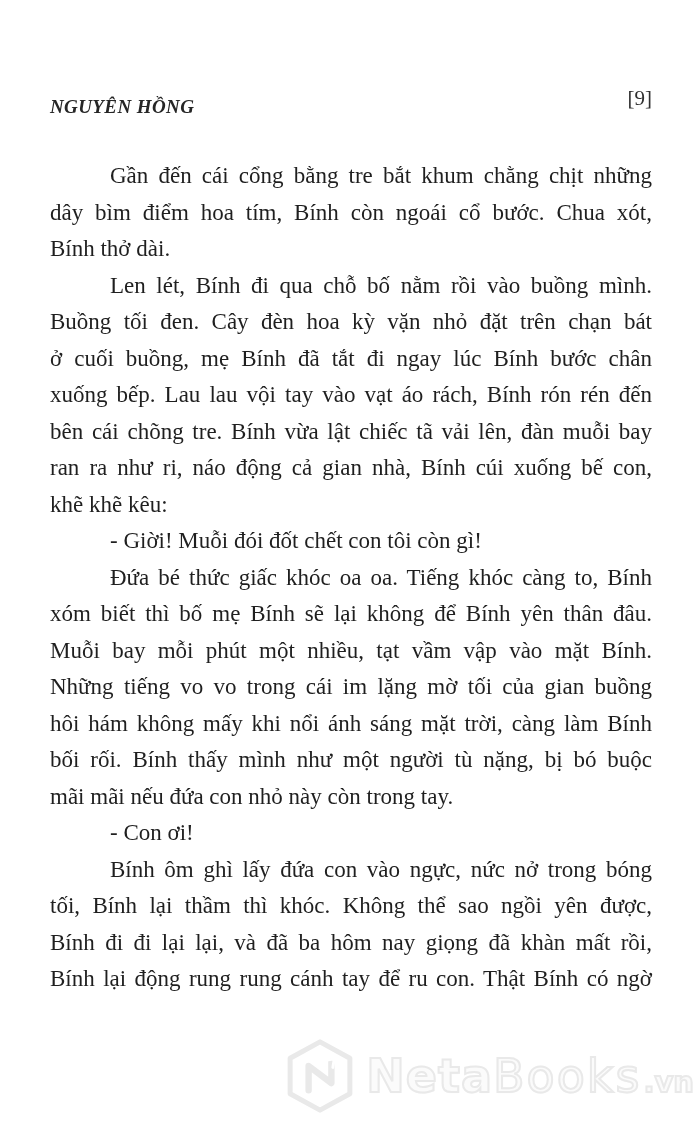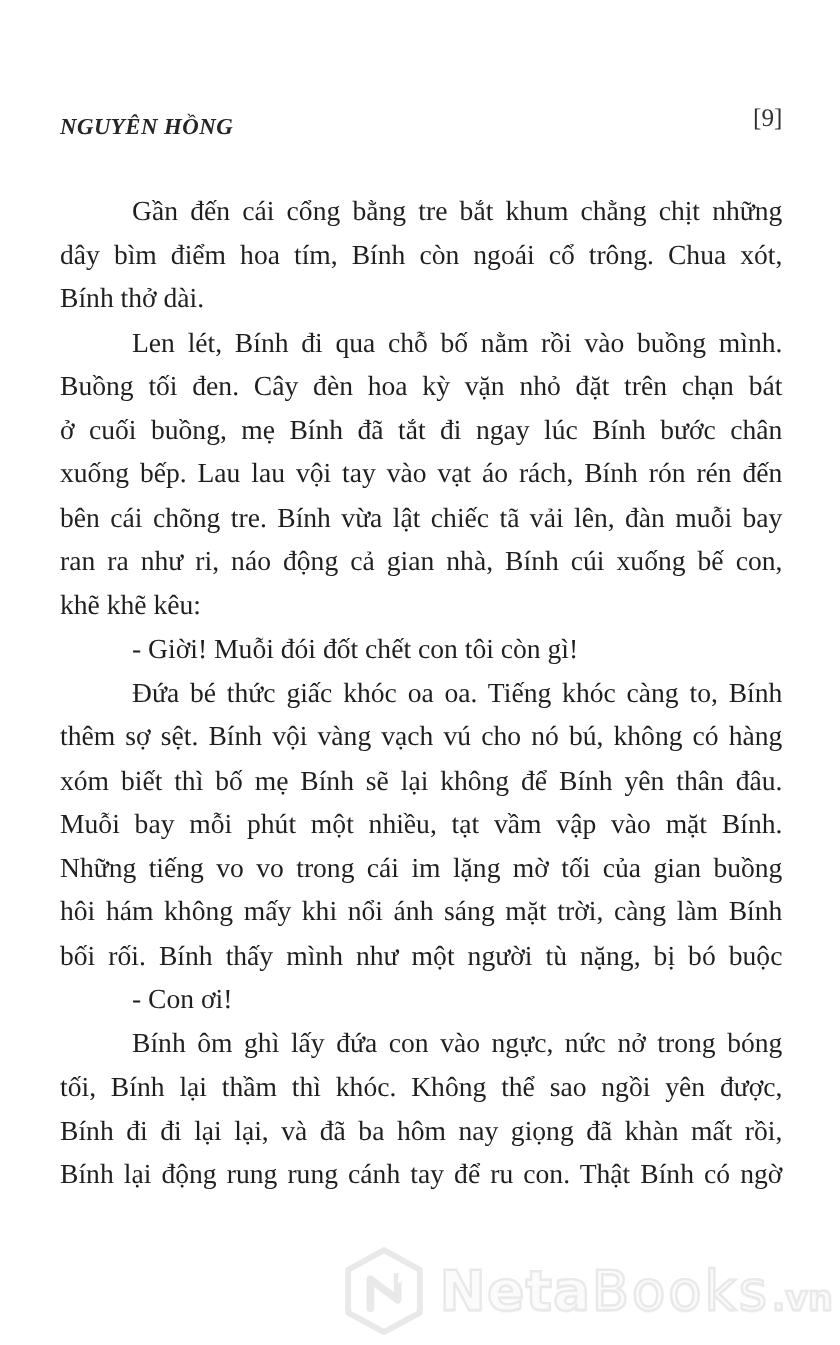--- a/index.html
+++ b/index.html
@@ -64,7 +64,7 @@
 
     <div class="para">
       <div class="line ind j">Gần đến cái cổng bằng tre bắt khum chằng chịt những</div>
-      <div class="line j">dây bìm điểm hoa tím, Bính còn ngoái cổ trông. Chua xót,</div>
+      <div class="line j">dây bìm điểm hoa tím, Bính còn ngoái cổ bước. Chua xót,</div>
       <div class="line">Bính thở dài.</div>
     </div>
 

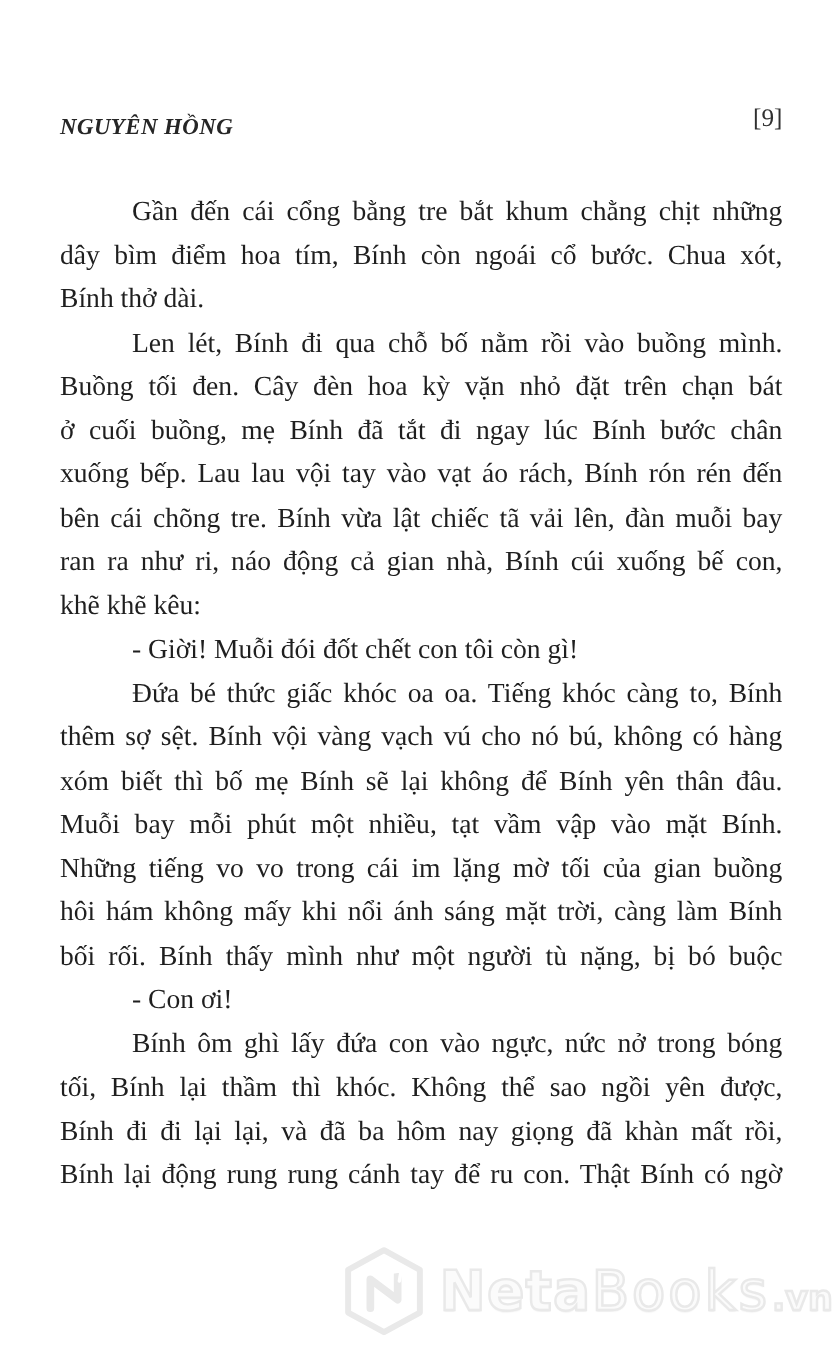--- a/index.html
+++ b/index.html
@@ -84,7 +84,6 @@
 
     <div class="para">
       <div class="line ind j">Đứa bé thức giấc khóc oa oa. Tiếng khóc càng to, Bính</div>
-      <div class="line j">thêm sợ sệt. Bính vội vàng vạch vú cho nó bú, không có hàng</div>
       <div class="line j">xóm biết thì bố mẹ Bính sẽ lại không để Bính yên thân đâu.</div>
       <div class="line j">Muỗi bay mỗi phút một nhiều, tạt vầm vập vào mặt Bính.</div>
       <div class="line j">Những tiếng vo vo trong cái im lặng mờ tối của gian buồng</div>

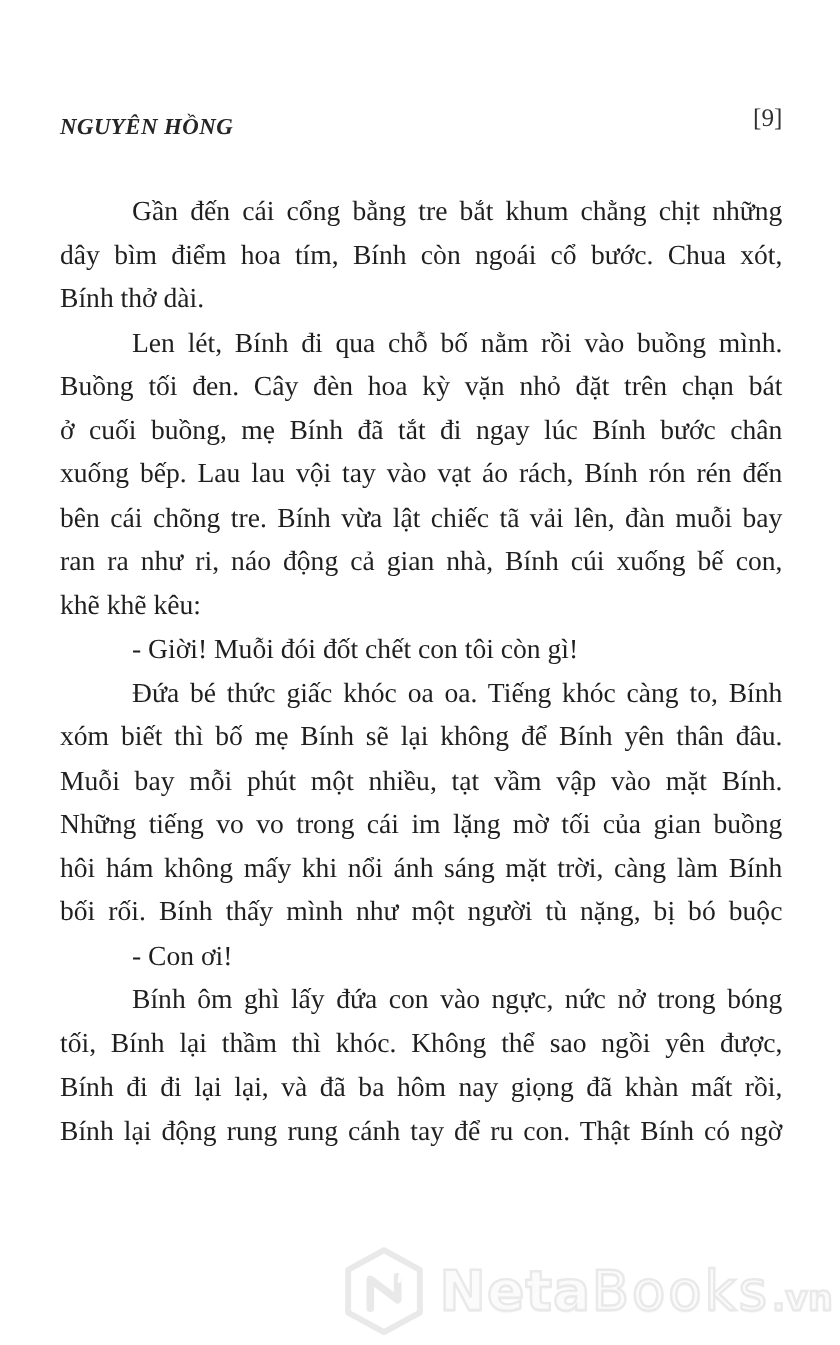--- a/index.html
+++ b/index.html
@@ -89,6 +89,7 @@
       <div class="line j">Những tiếng vo vo trong cái im lặng mờ tối của gian buồng</div>
       <div class="line j">hôi hám không mấy khi nổi ánh sáng mặt trời, càng làm Bính</div>
       <div class="line j">bối rối. Bính thấy mình như một người tù nặng, bị bó buộc</div>
+      <div class="line">mãi mãi nếu đứa con nhỏ này còn trong tay.</div>
     </div>
 
     <div class="para">

